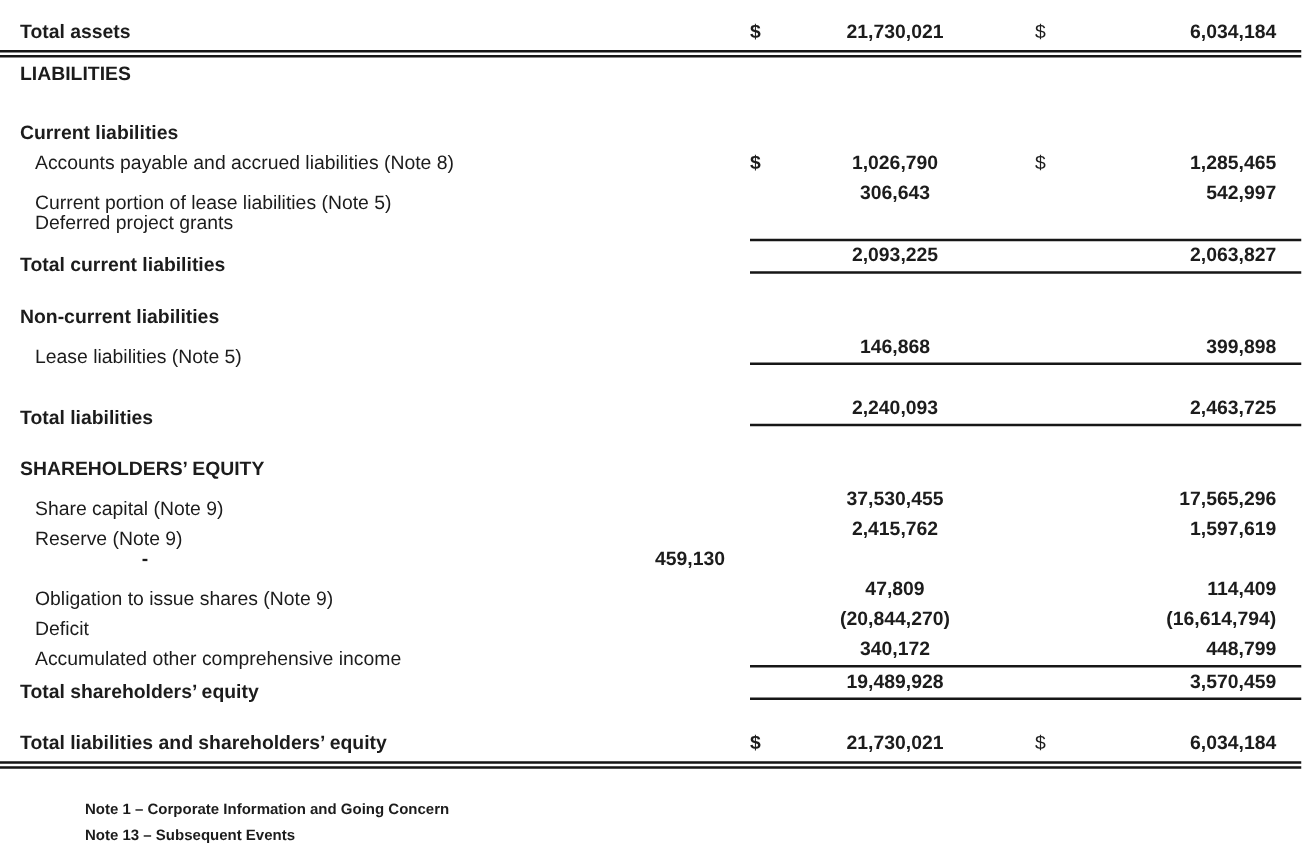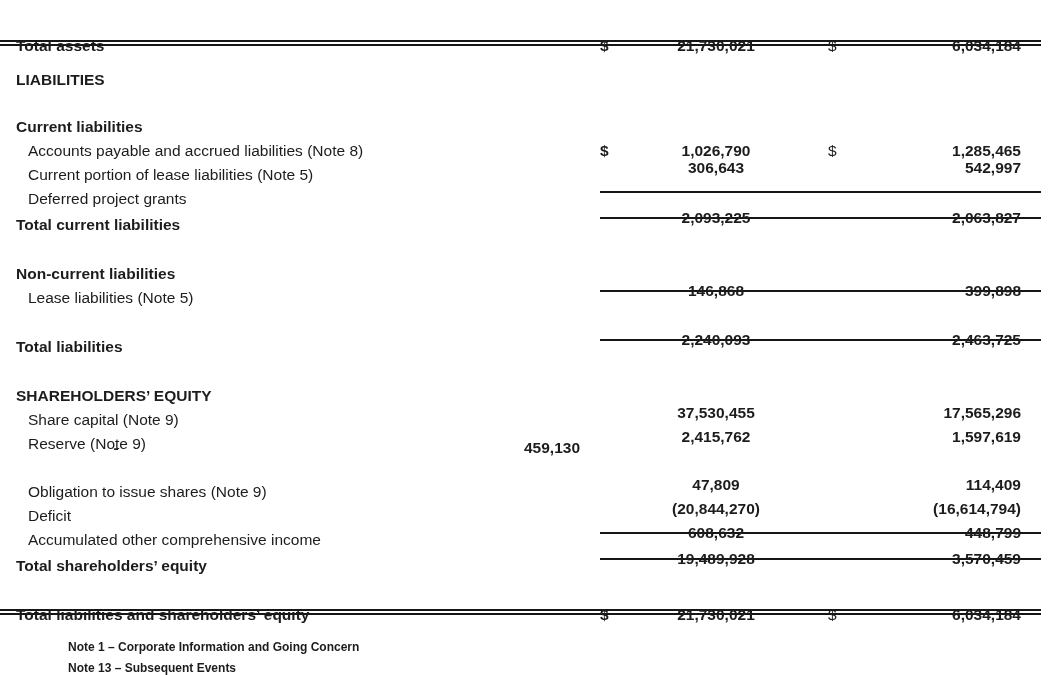--- a/index.html
+++ b/index.html
@@ -32,7 +32,6 @@
     padding-left: 16px;
     white-space: nowrap;
     overflow: hidden;
-    margin-top: 20px;
   }
   .frow.item .label {
     padding-left: 28px;

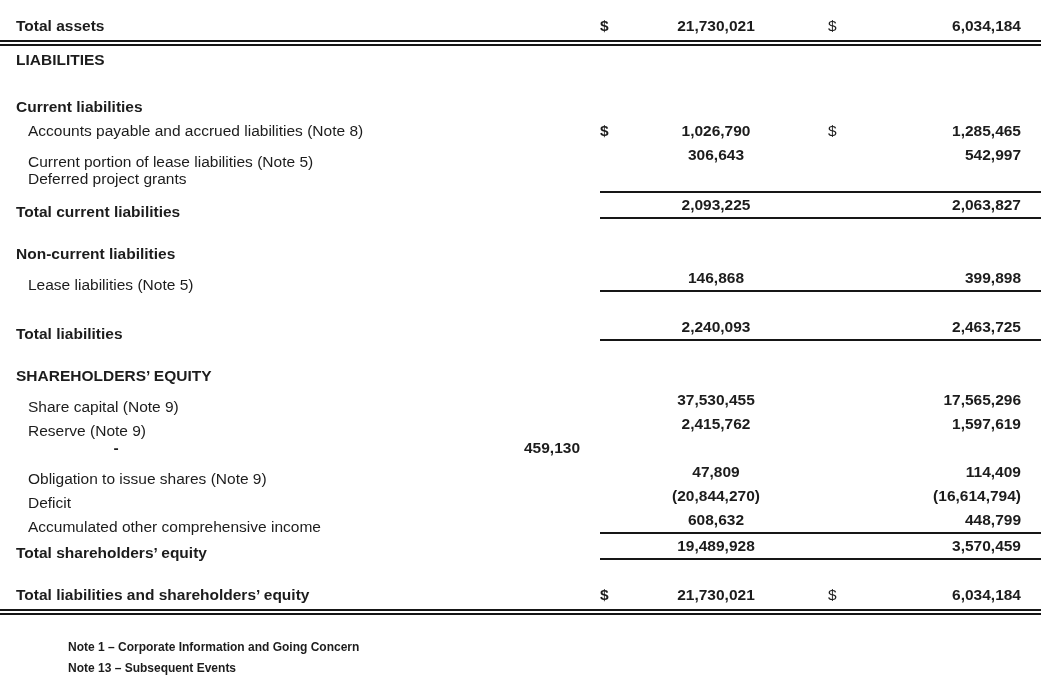--- a/index.html
+++ b/index.html
@@ -259,7 +259,7 @@
     <span class="label">Accumulated other comprehensive income</span>
     <span class="nums">
       <span class="cur1"></span>
-      <span class="val1">608,632</span>
+      <span class="val1">340,172</span>
       <span class="gap"></span>
       <span class="cur2"></span>
       <span class="val2">448,799</span>

